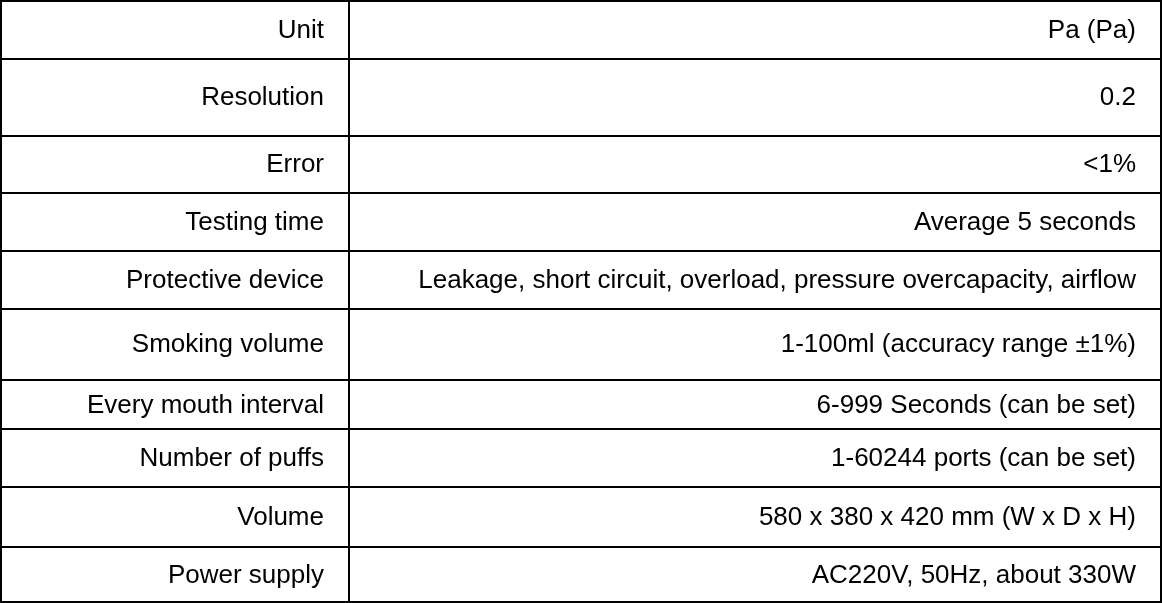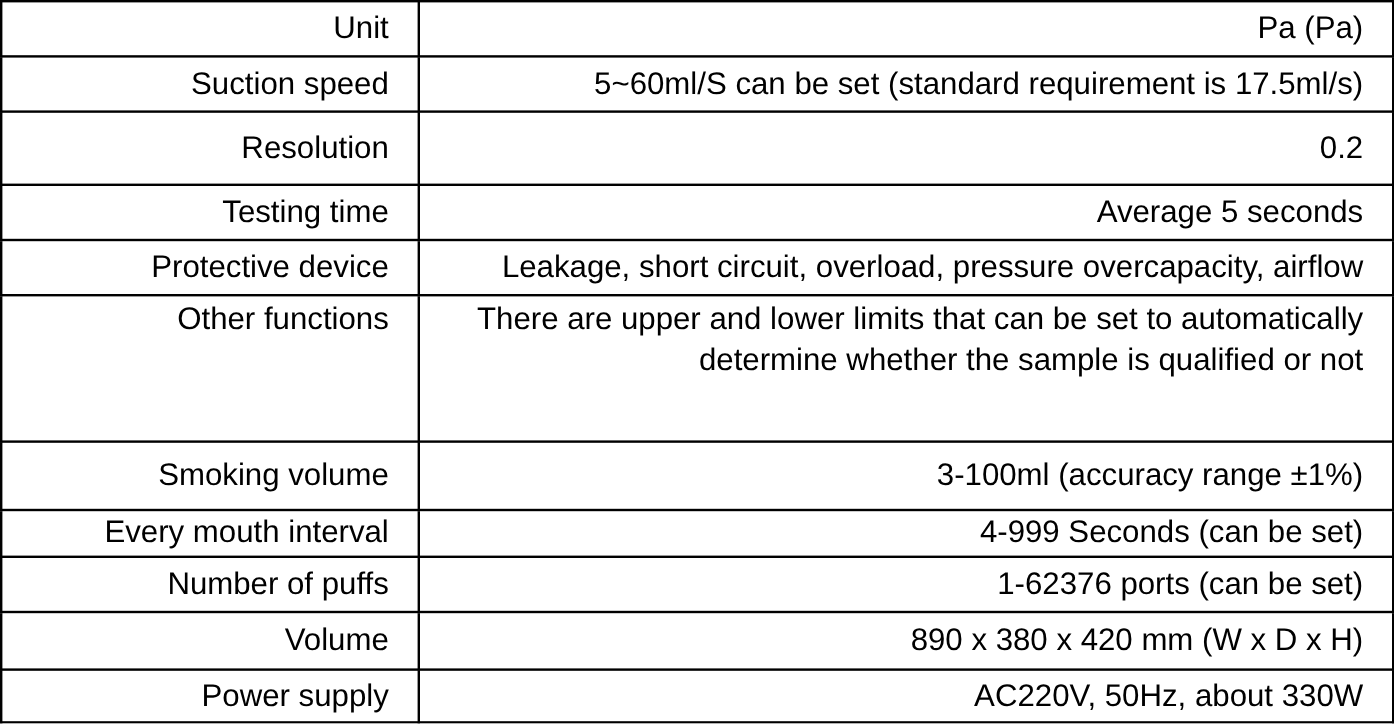--- a/index.html
+++ b/index.html
@@ -43,10 +43,6 @@
       <td>Unit</td>
       <td>Pa (Pa)</td>
     </tr>
-    <tr style="height:42px">
-      <td>Suction speed</td>
-      <td>5~60ml/S can be set (standard requirement is 17.5ml/s)</td>
-    </tr>
     <tr style="height:56px">
       <td>Resolution</td>
       <td>0.2</td>

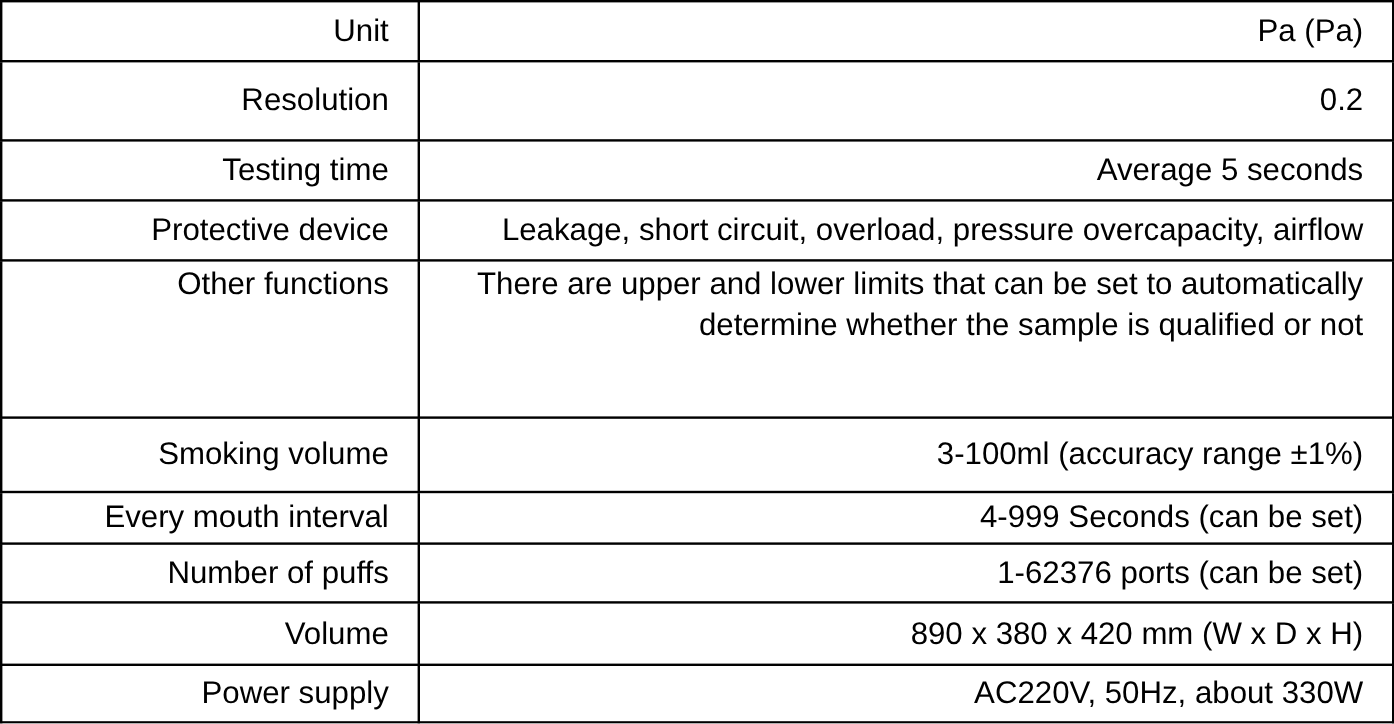--- a/index.html
+++ b/index.html
@@ -48,6 +48,10 @@
       <td>0.2</td>
     </tr>
     <tr style="height:42px">
+      <td>Error</td>
+      <td>&lt;1%</td>
+    </tr>
+    <tr style="height:42px">
       <td>Testing time</td>
       <td>Average 5 seconds</td>
     </tr>

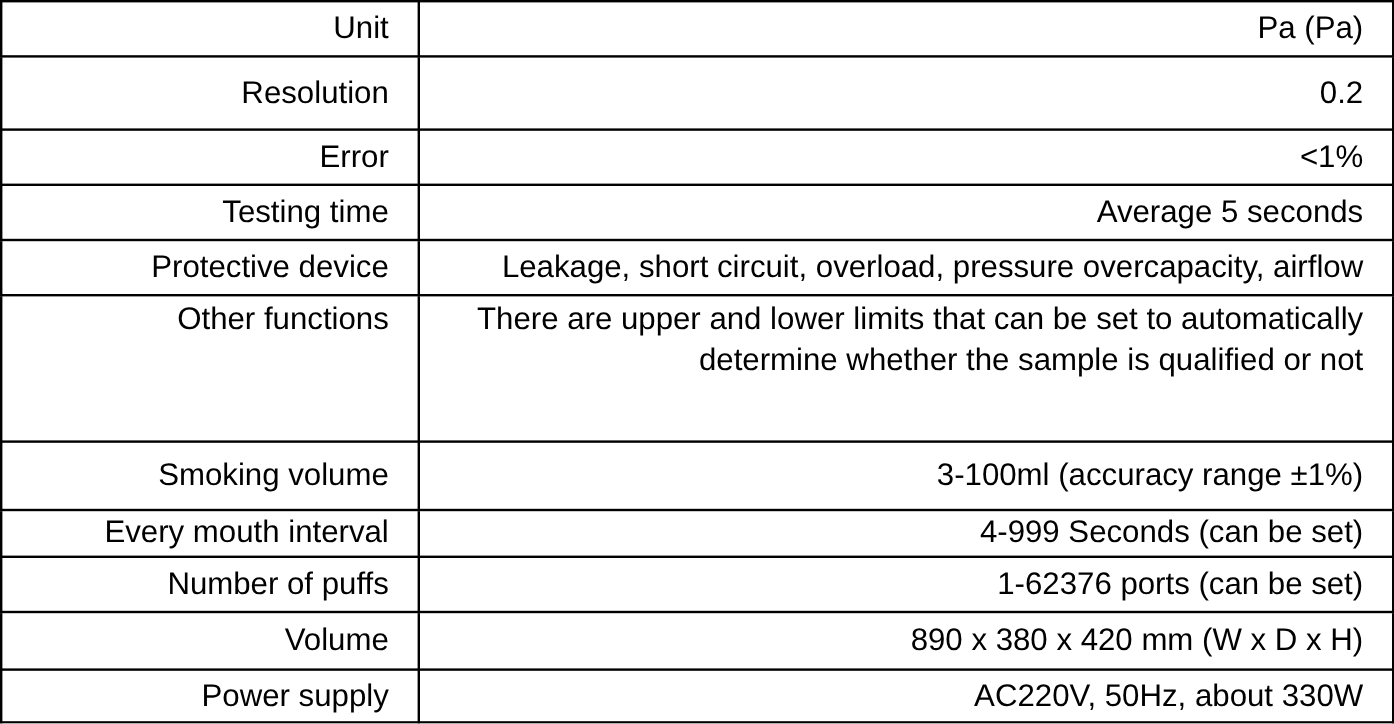--- a/index.html
+++ b/index.html
@@ -59,10 +59,6 @@
       <td>Protective device</td>
       <td>Leakage, short circuit, overload, pressure overcapacity, airflow</td>
     </tr>
-    <tr class="tall" style="height:111px">
-      <td>Other functions</td>
-      <td>There are upper and lower limits that can be set to automatically determine whether the sample is qualified or not</td>
-    </tr>
     <tr style="height:52px">
       <td>Smoking volume</td>
       <td>3-100ml (accuracy range ±1%)</td>

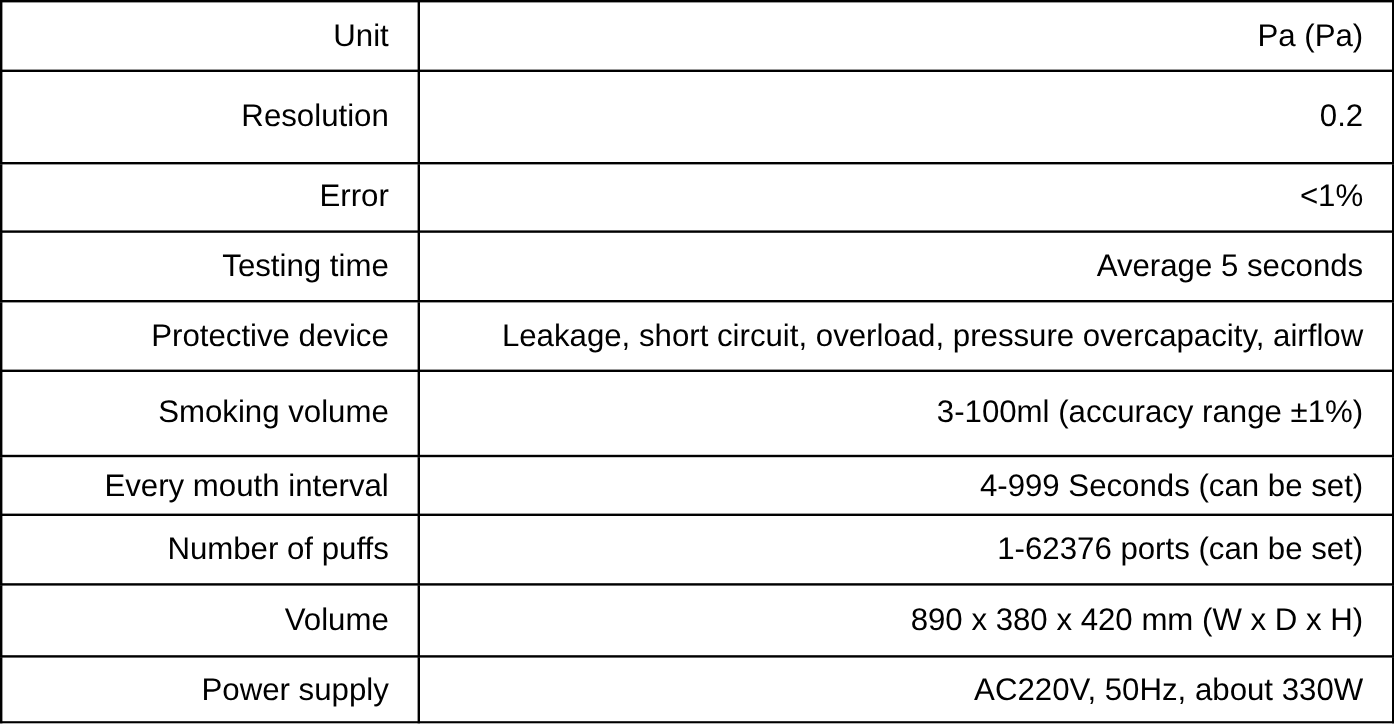--- a/index.html
+++ b/index.html
@@ -61,7 +61,7 @@
     </tr>
     <tr style="height:52px">
       <td>Smoking volume</td>
-      <td>3-100ml (accuracy range ±1%)</td>
+      <td>1-100ml (accuracy range ±1%)</td>
     </tr>
     <tr style="height:24px">
       <td>Every mouth interval</td>

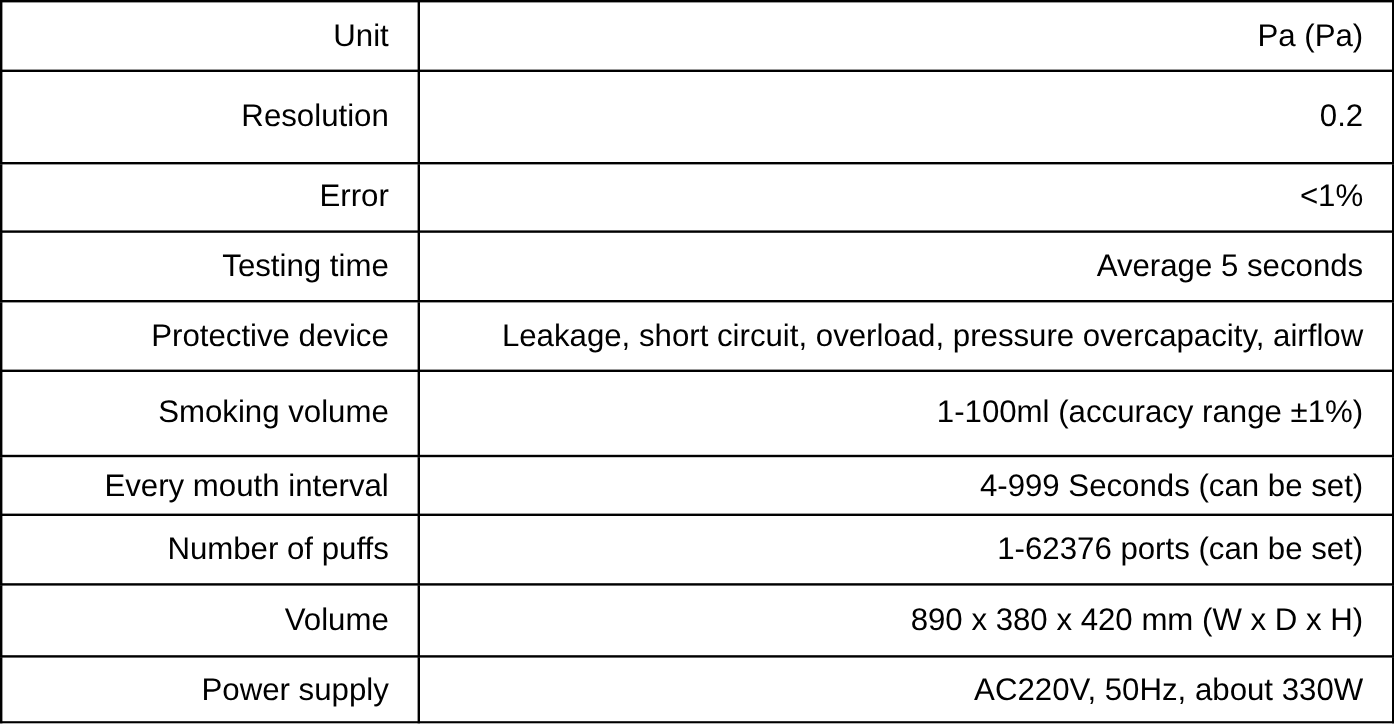--- a/index.html
+++ b/index.html
@@ -65,7 +65,7 @@
     </tr>
     <tr style="height:24px">
       <td>Every mouth interval</td>
-      <td>4-999 Seconds (can be set)</td>
+      <td>6-999 Seconds (can be set)</td>
     </tr>
     <tr style="height:42px">
       <td>Number of puffs</td>

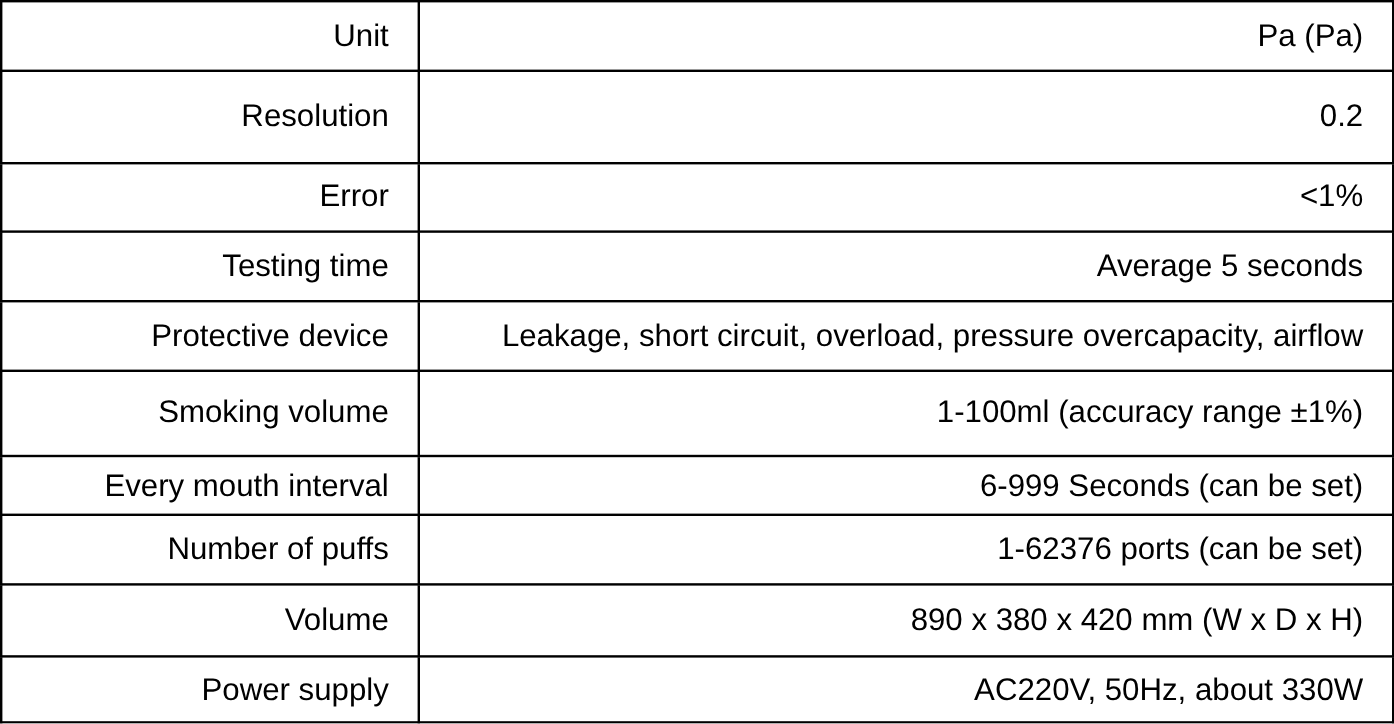--- a/index.html
+++ b/index.html
@@ -69,7 +69,7 @@
     </tr>
     <tr style="height:42px">
       <td>Number of puffs</td>
-      <td>1-62376 ports (can be set)</td>
+      <td>1-60244 ports (can be set)</td>
     </tr>
     <tr style="height:44px">
       <td>Volume</td>

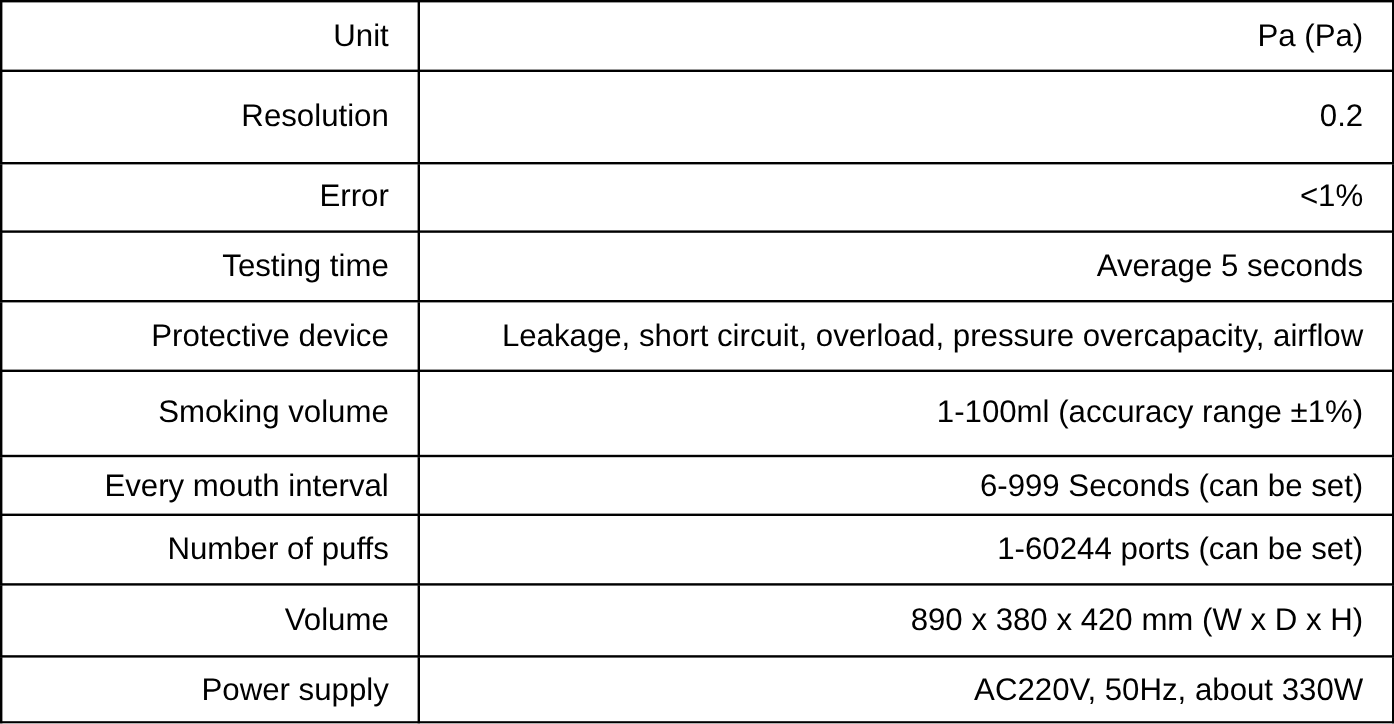--- a/index.html
+++ b/index.html
@@ -73,7 +73,7 @@
     </tr>
     <tr style="height:44px">
       <td>Volume</td>
-      <td>890 x 380 x 420 mm (W x D x H)</td>
+      <td>580 x 380 x 420 mm (W x D x H)</td>
     </tr>
     <tr style="height:40px">
       <td>Power supply</td>

